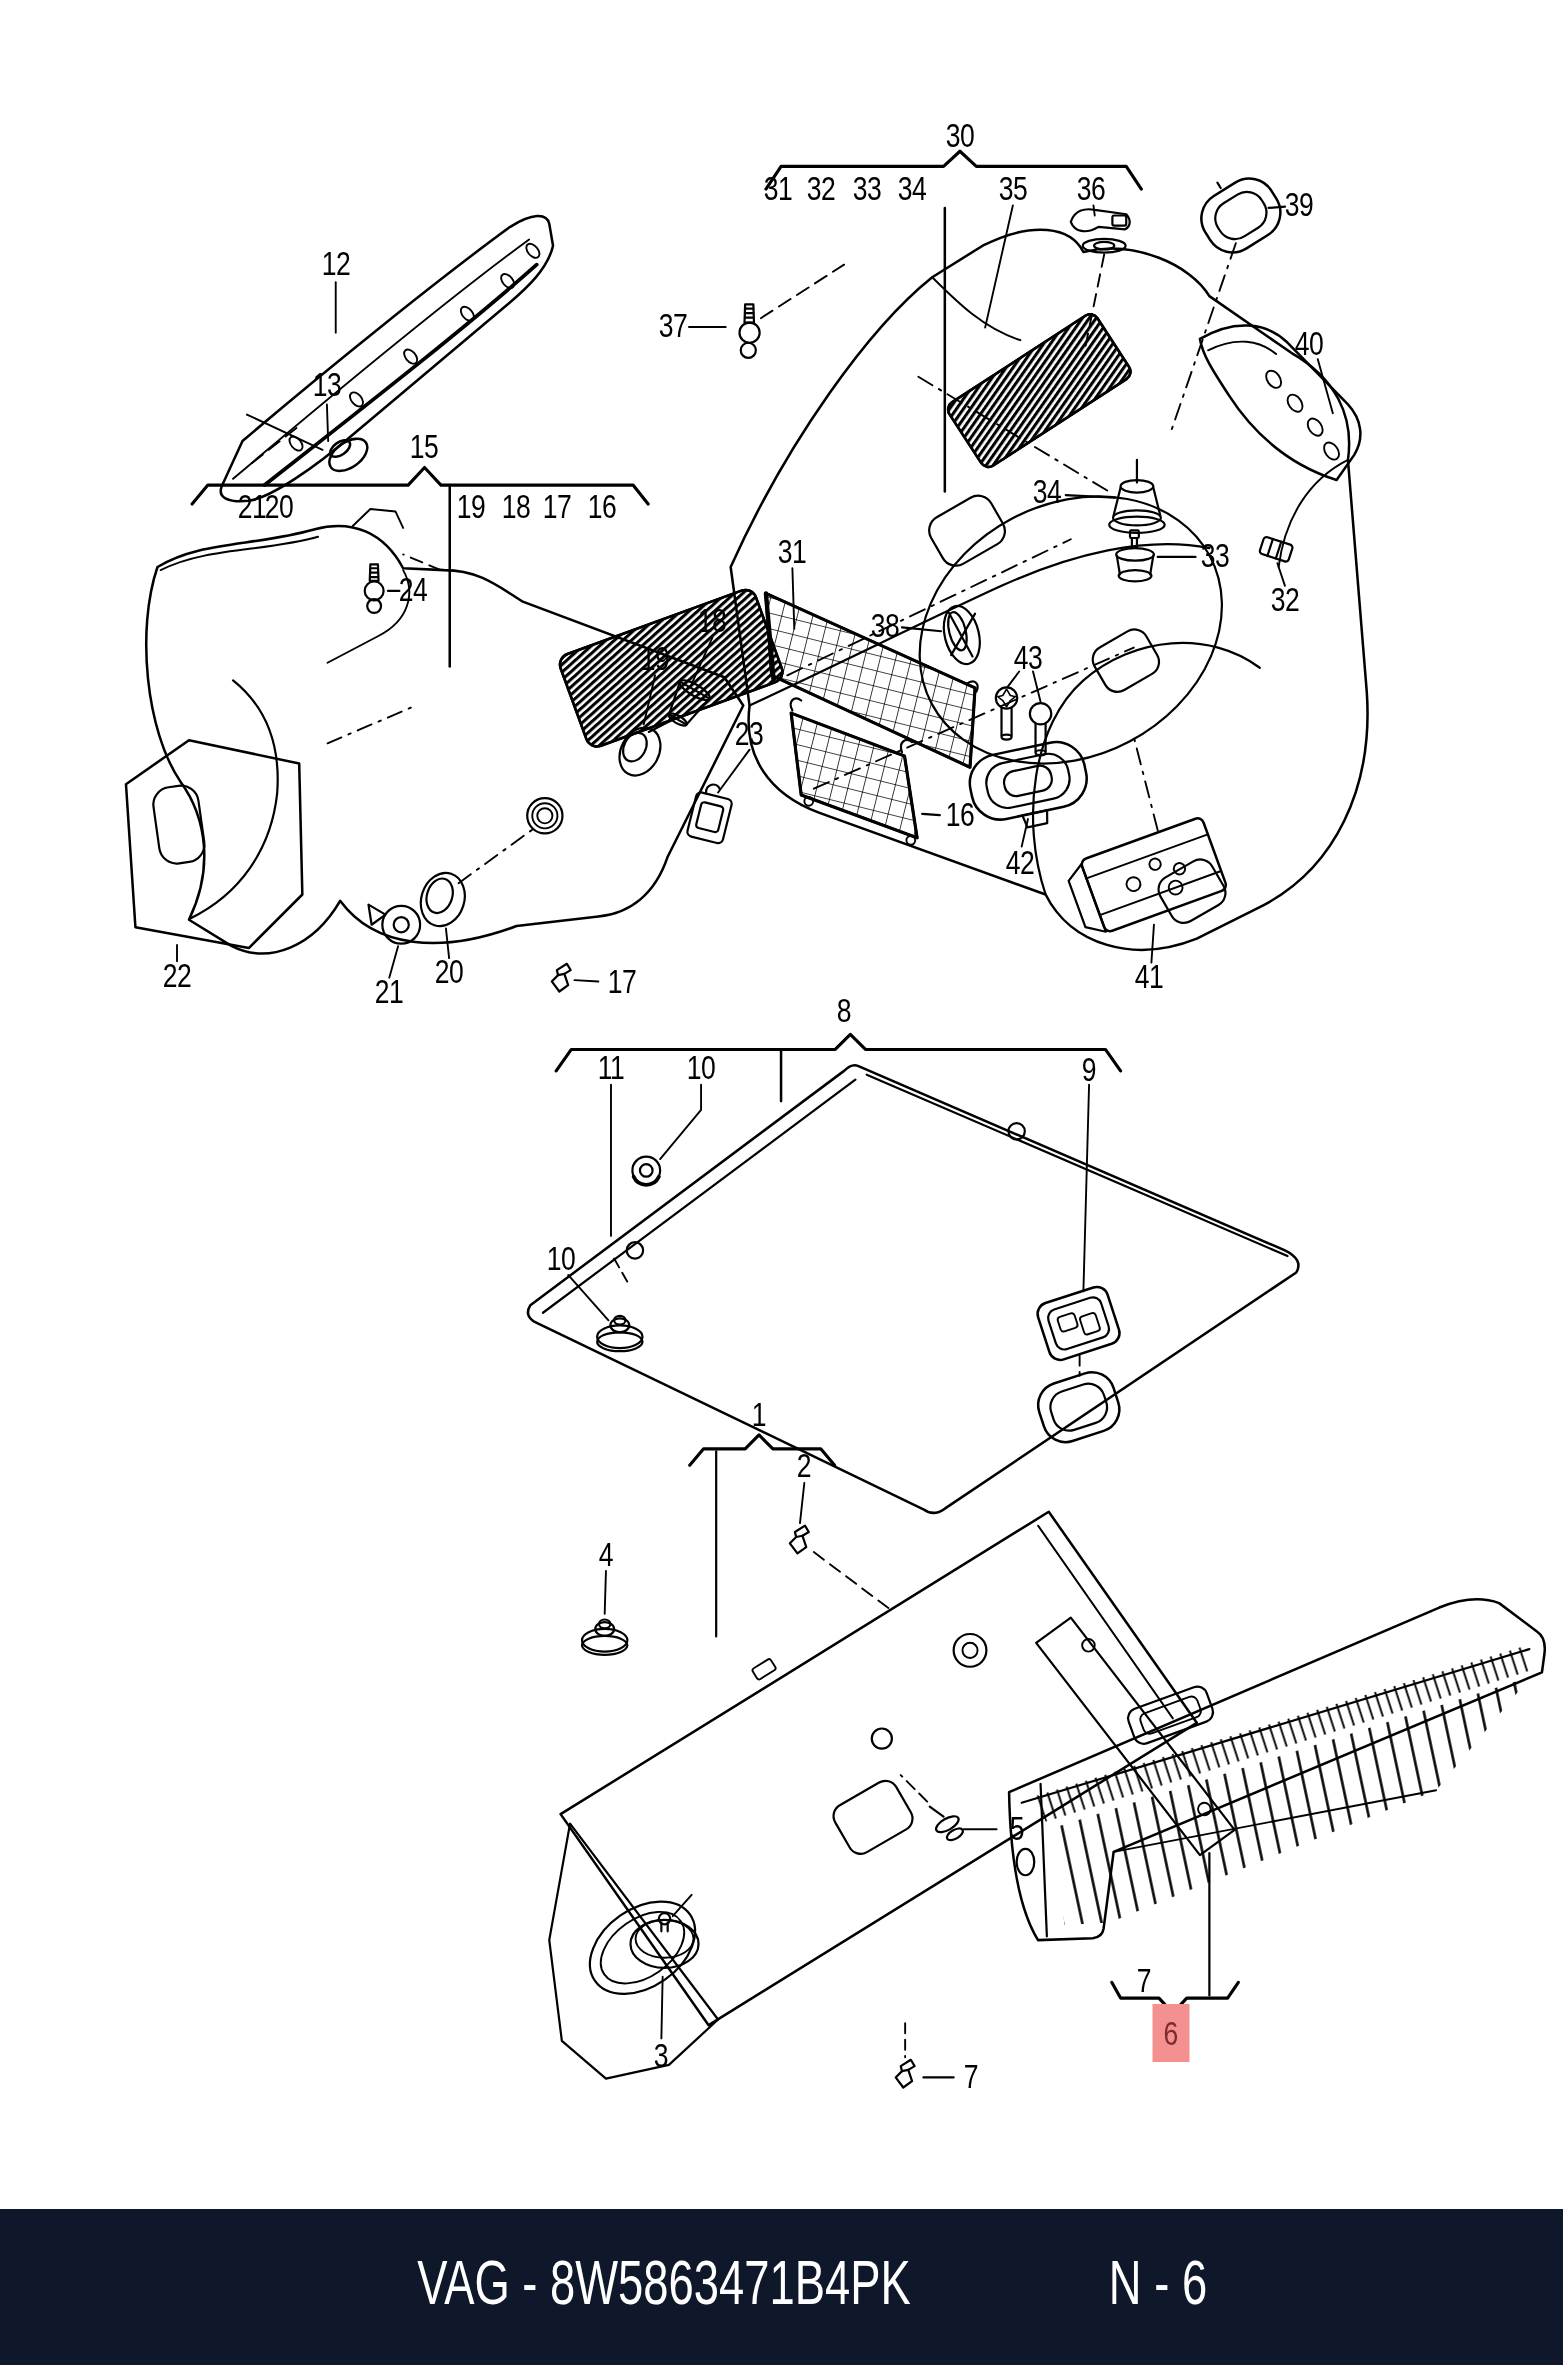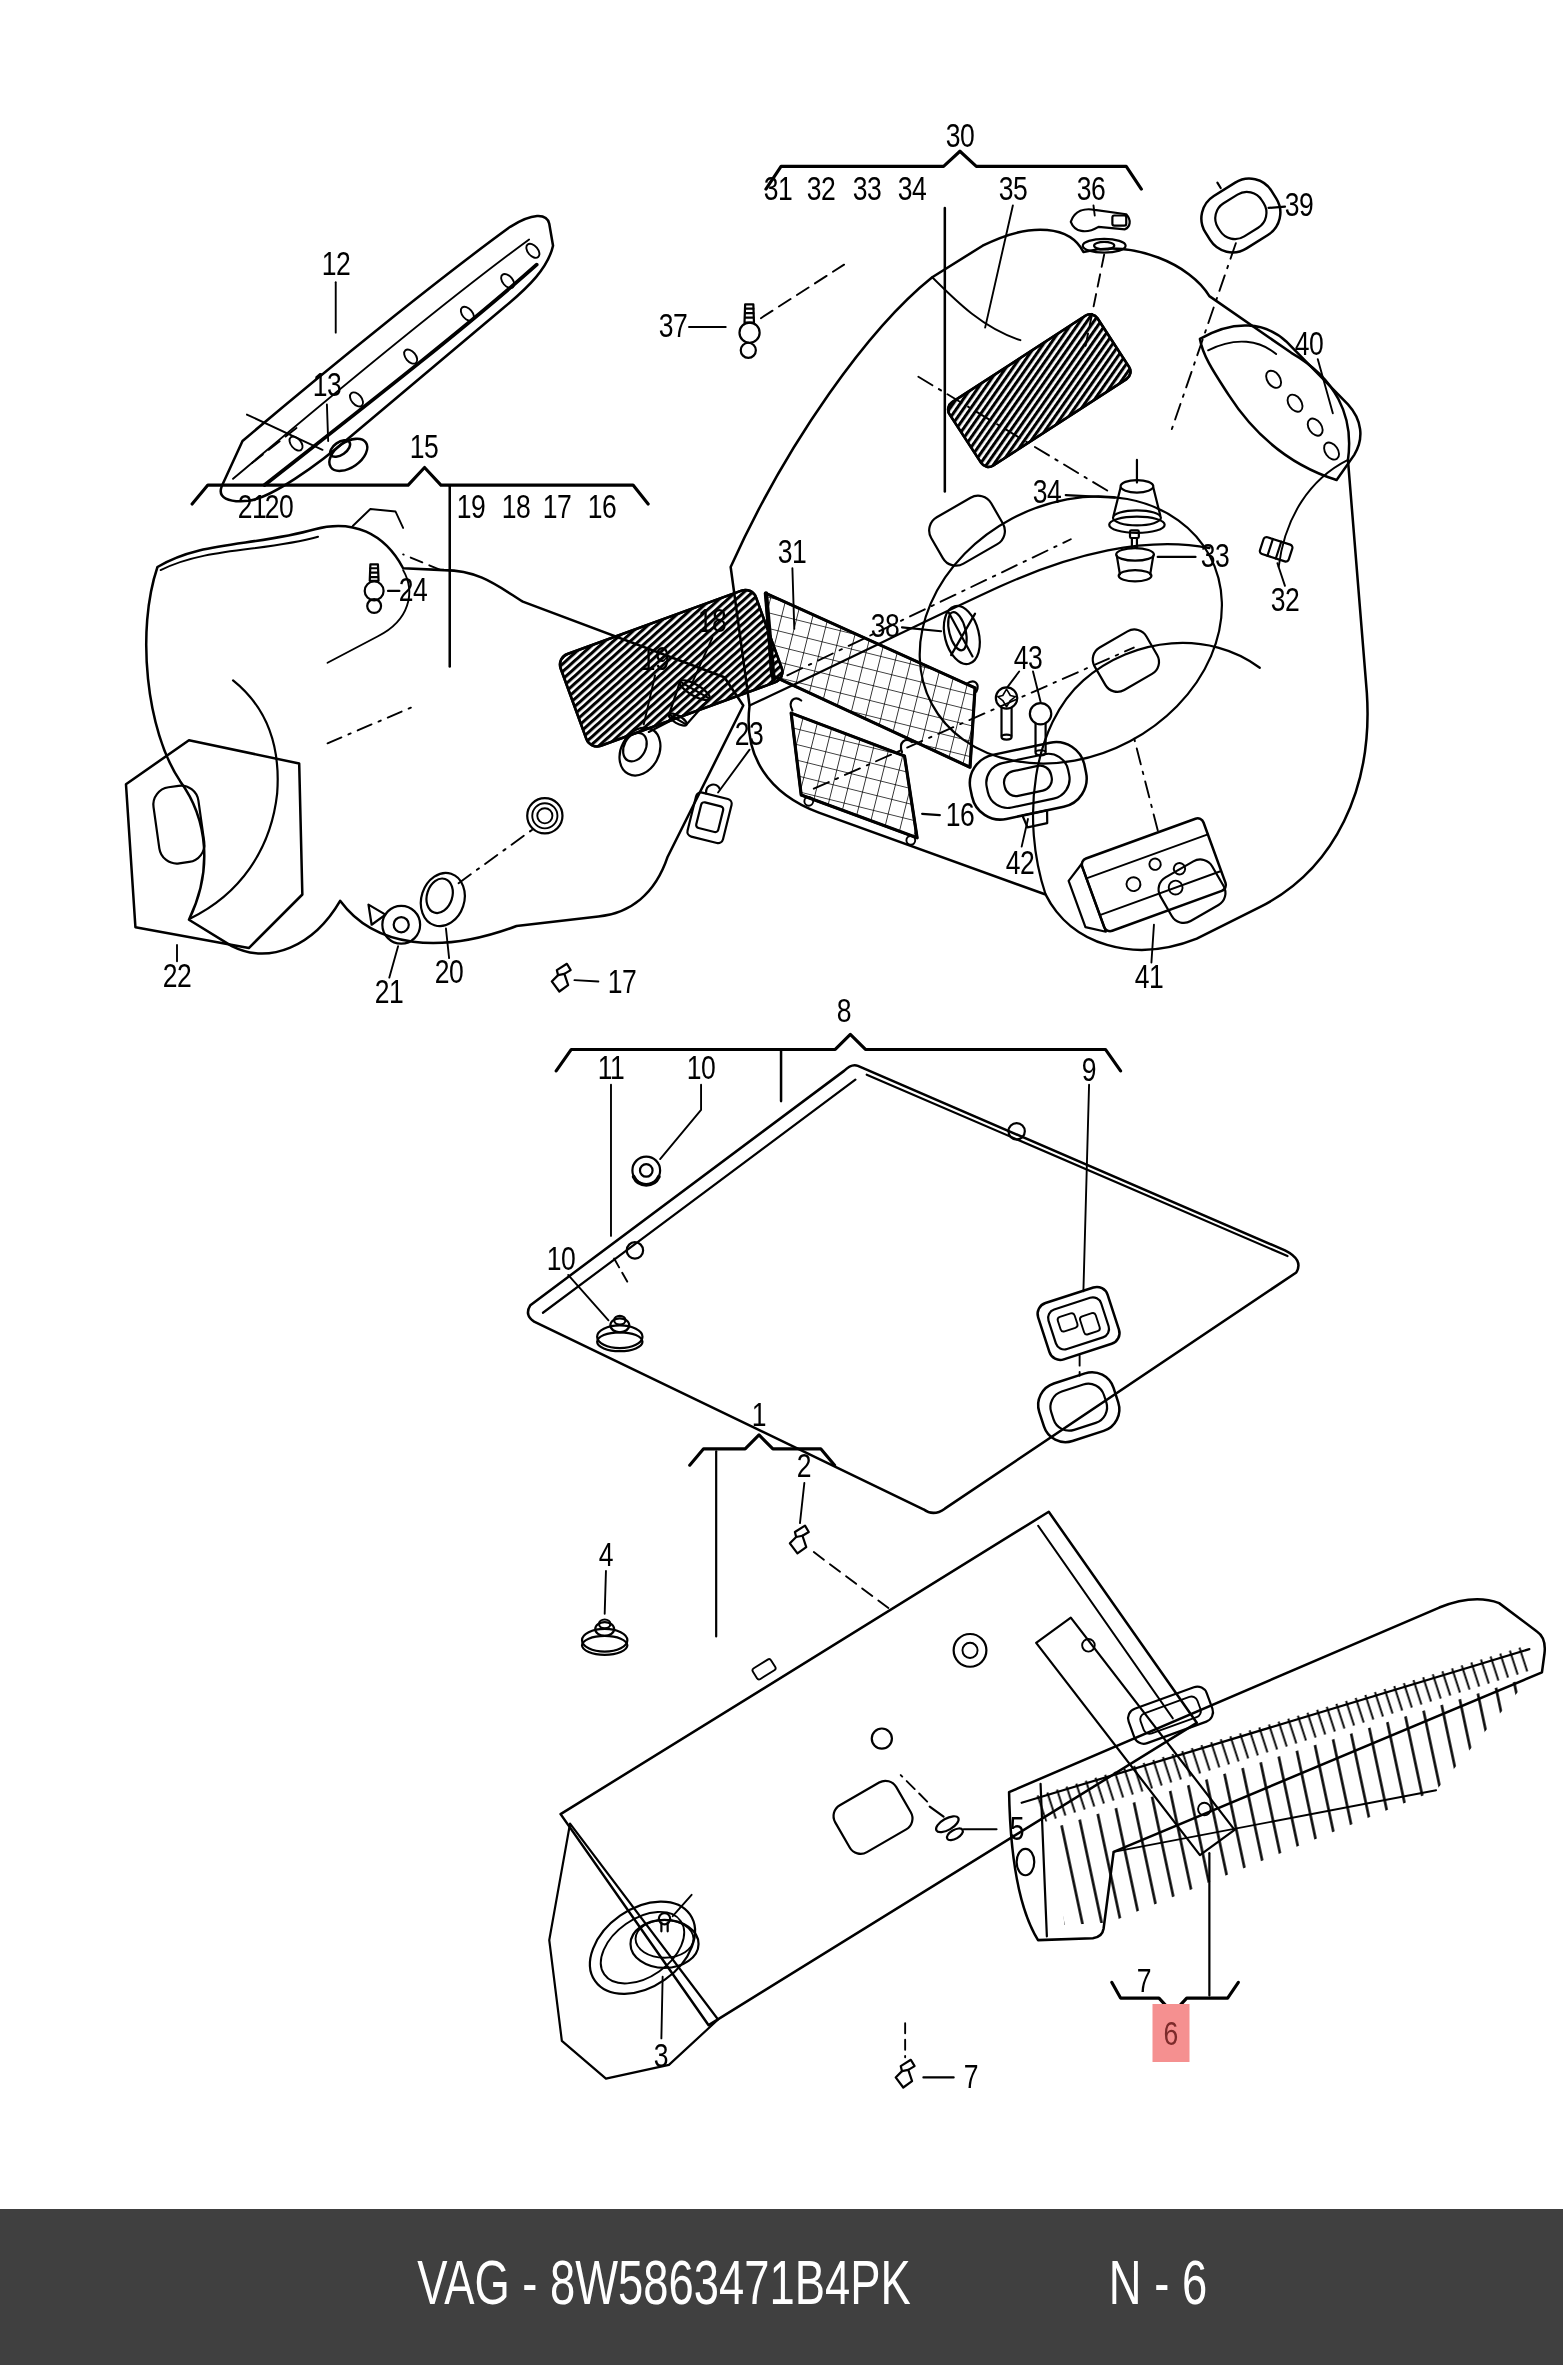--- a/index.html
+++ b/index.html
@@ -448,7 +448,7 @@
       </div>
     </div>
 
-  <div id="footer" style="background: #404040;">
+  <div id="footer" style="background: #0f172a;">
     <span class="ftxt" style="left: 664px; color: rgb(255, 255, 255);">VAG - 8W5863471B4PK</span>
     <span class="ftxt" style="left: 1158px; color: rgb(255, 255, 255);">N - 6</span>
   </div>

